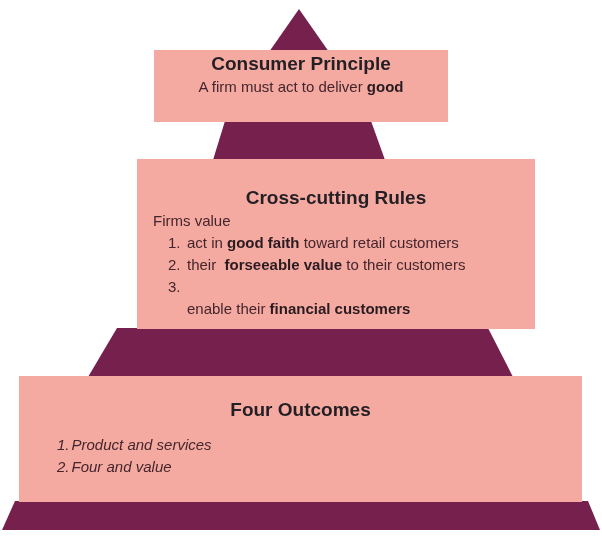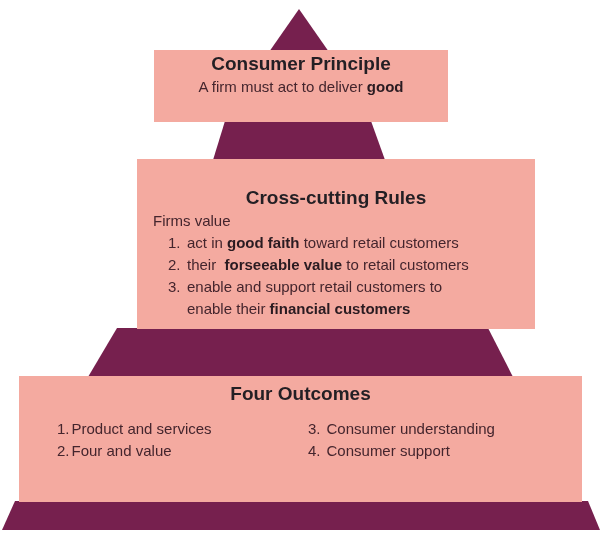--- a/index.html
+++ b/index.html
@@ -131,7 +131,7 @@
       </div>
       <div class="ccr-item">
         <span class="num">2.</span>
-          <span class="txt"><span>their  </span><strong>forseeable value</strong><span> to retail customers</span></span>
+          <span class="txt"><span>their  </span><strong>forseeable value</strong><span> to their customers</span></span>
       </div>
       <div class="ccr-item">
         <span class="num">3.</span>

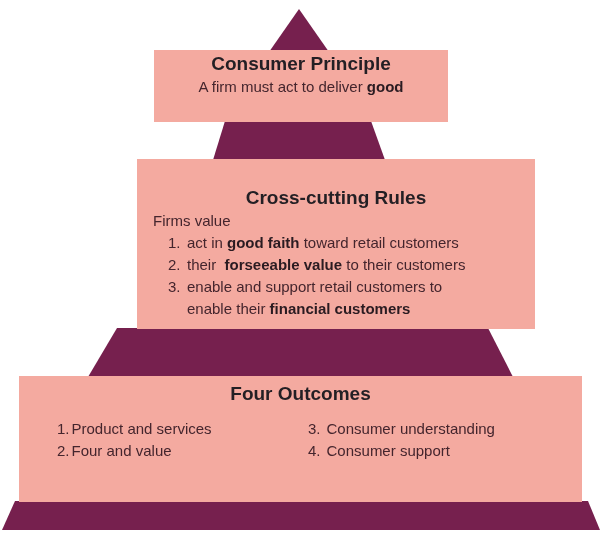--- a/index.html
+++ b/index.html
@@ -135,7 +135,7 @@
       </div>
       <div class="ccr-item">
         <span class="num">3.</span>
-          <span class="txt"><span>enable and support retail customers to</span><br><span>enable their </span><strong>financial customers</strong></span>
+          <span class="txt"><br><span>enable their </span><strong>financial customers</strong></span>
       </div>
     </div>
   </section>

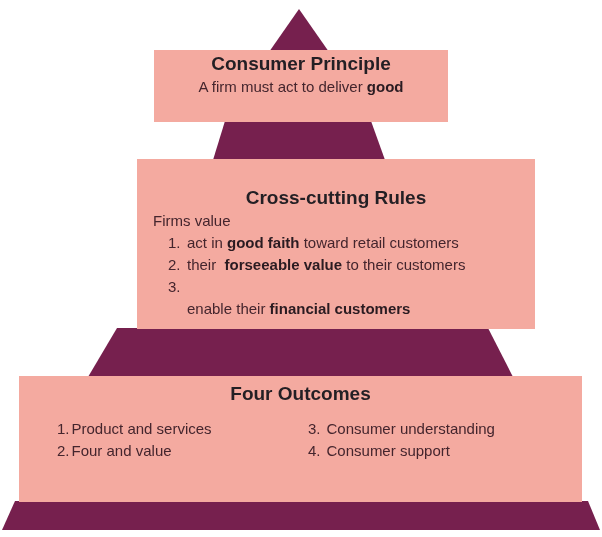--- a/index.html
+++ b/index.html
@@ -87,7 +87,7 @@
     top: 376px;
     width: 563px;
     height: 126px;
-    padding-top: 6px;
+    padding-top: 22px;
   }
   .fo-cols {
     position: relative;

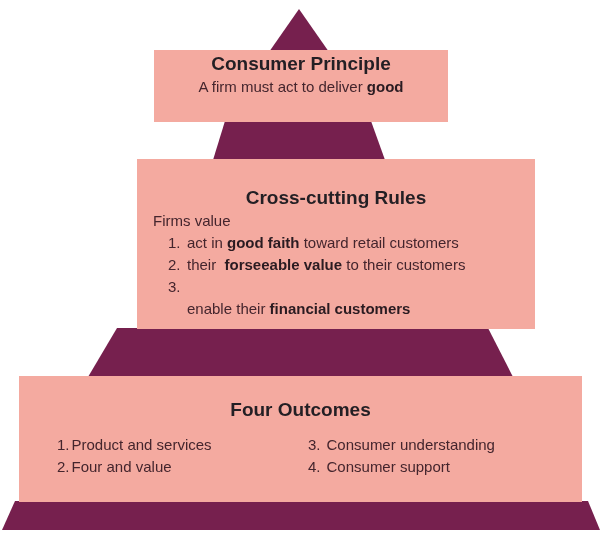--- a/index.html
+++ b/index.html
@@ -100,7 +100,7 @@
   }
   .fo-col.left  { left: 38px; }
   .fo-col.right { left: 289px; }
-  .fo-item { line-height: 22px; }
+  .fo-item { line-height: 22px; font-style: italic; }
   .fo-col.left  .num { margin-right: 2px; }
   .fo-col.right .num { margin-right: 6px; }
 </style>

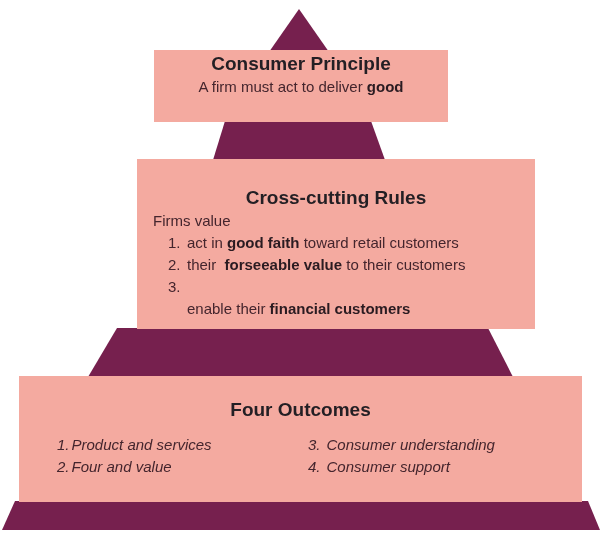--- a/index.html
+++ b/index.html
@@ -147,10 +147,6 @@
         <div class="fo-item"><span class="num">1.</span><span>Product and services</span></div>
         <div class="fo-item"><span class="num">2.</span><span>Four and value</span></div>
       </div>
-      <div class="fo-col right">
-        <div class="fo-item"><span class="num">3.</span><span>Consumer understanding</span></div>
-        <div class="fo-item"><span class="num">4.</span><span>Consumer support</span></div>
-      </div>
     </div>
   </section>
 

